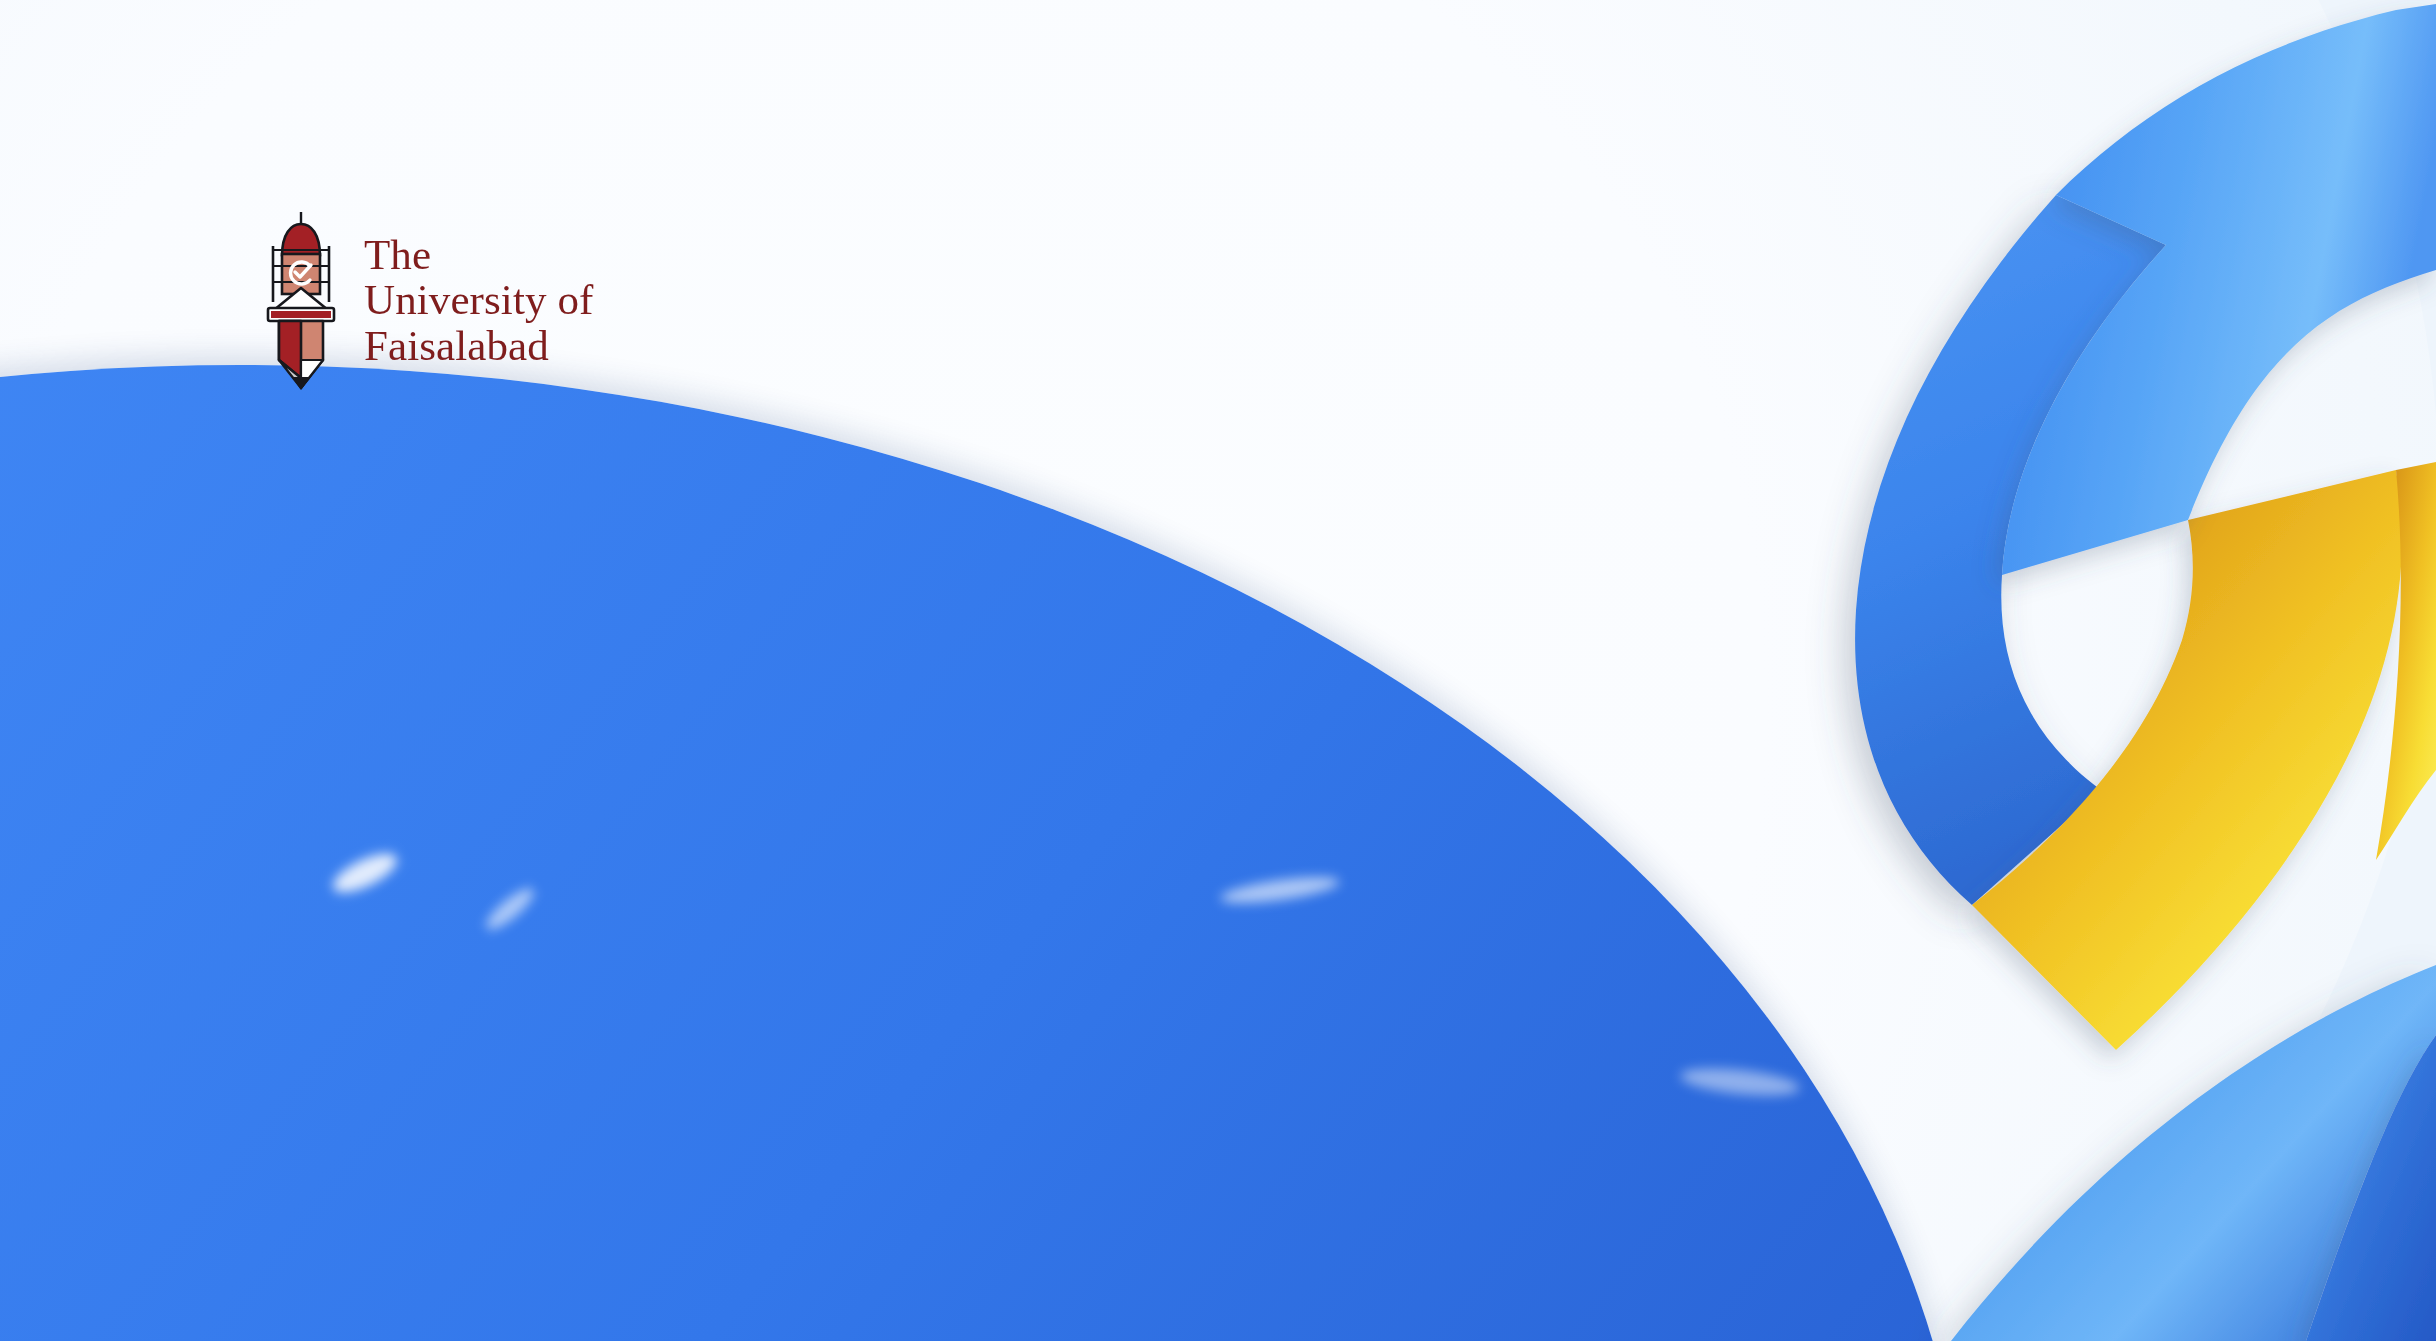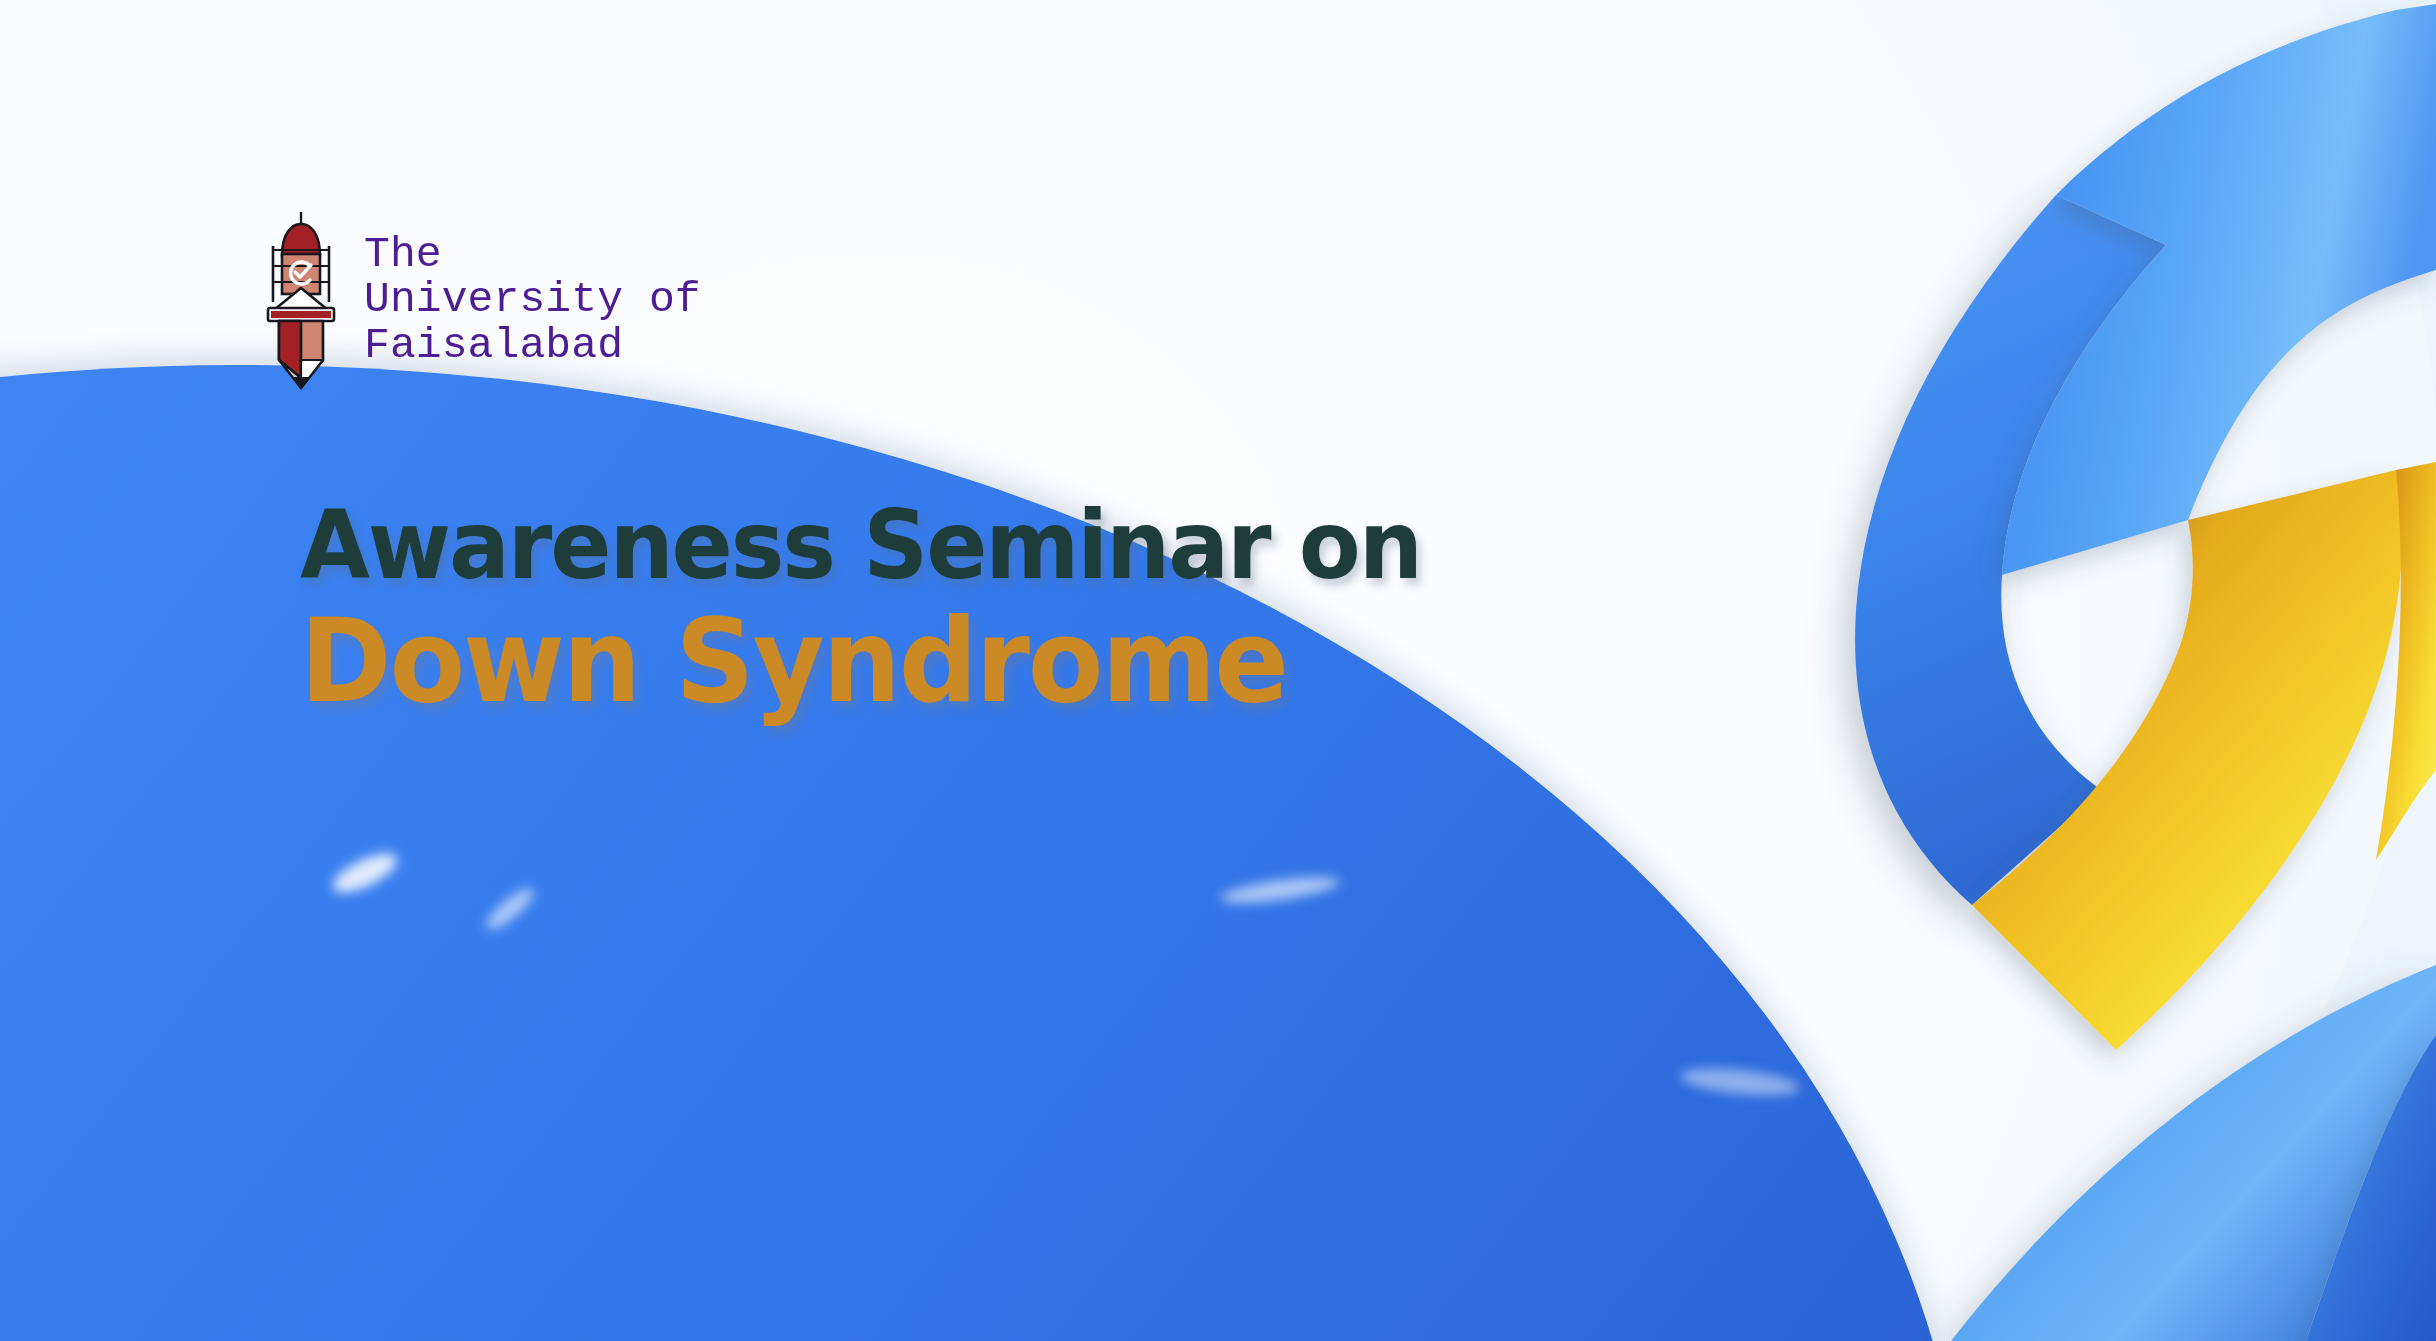--- a/index.html
+++ b/index.html
@@ -84,8 +84,8 @@
   }
   .logo-mark { width: 78px; height: 180px; flex: none; }
   .logo-text {
-    font-family: Liberation Mono, monospace;
-    color: #4c1d95;
+    font-family: Liberation Serif, serif;
+    color: #7f1d1d;
     font-size: 43px;
     line-height: 1.05;
     font-weight: 400;

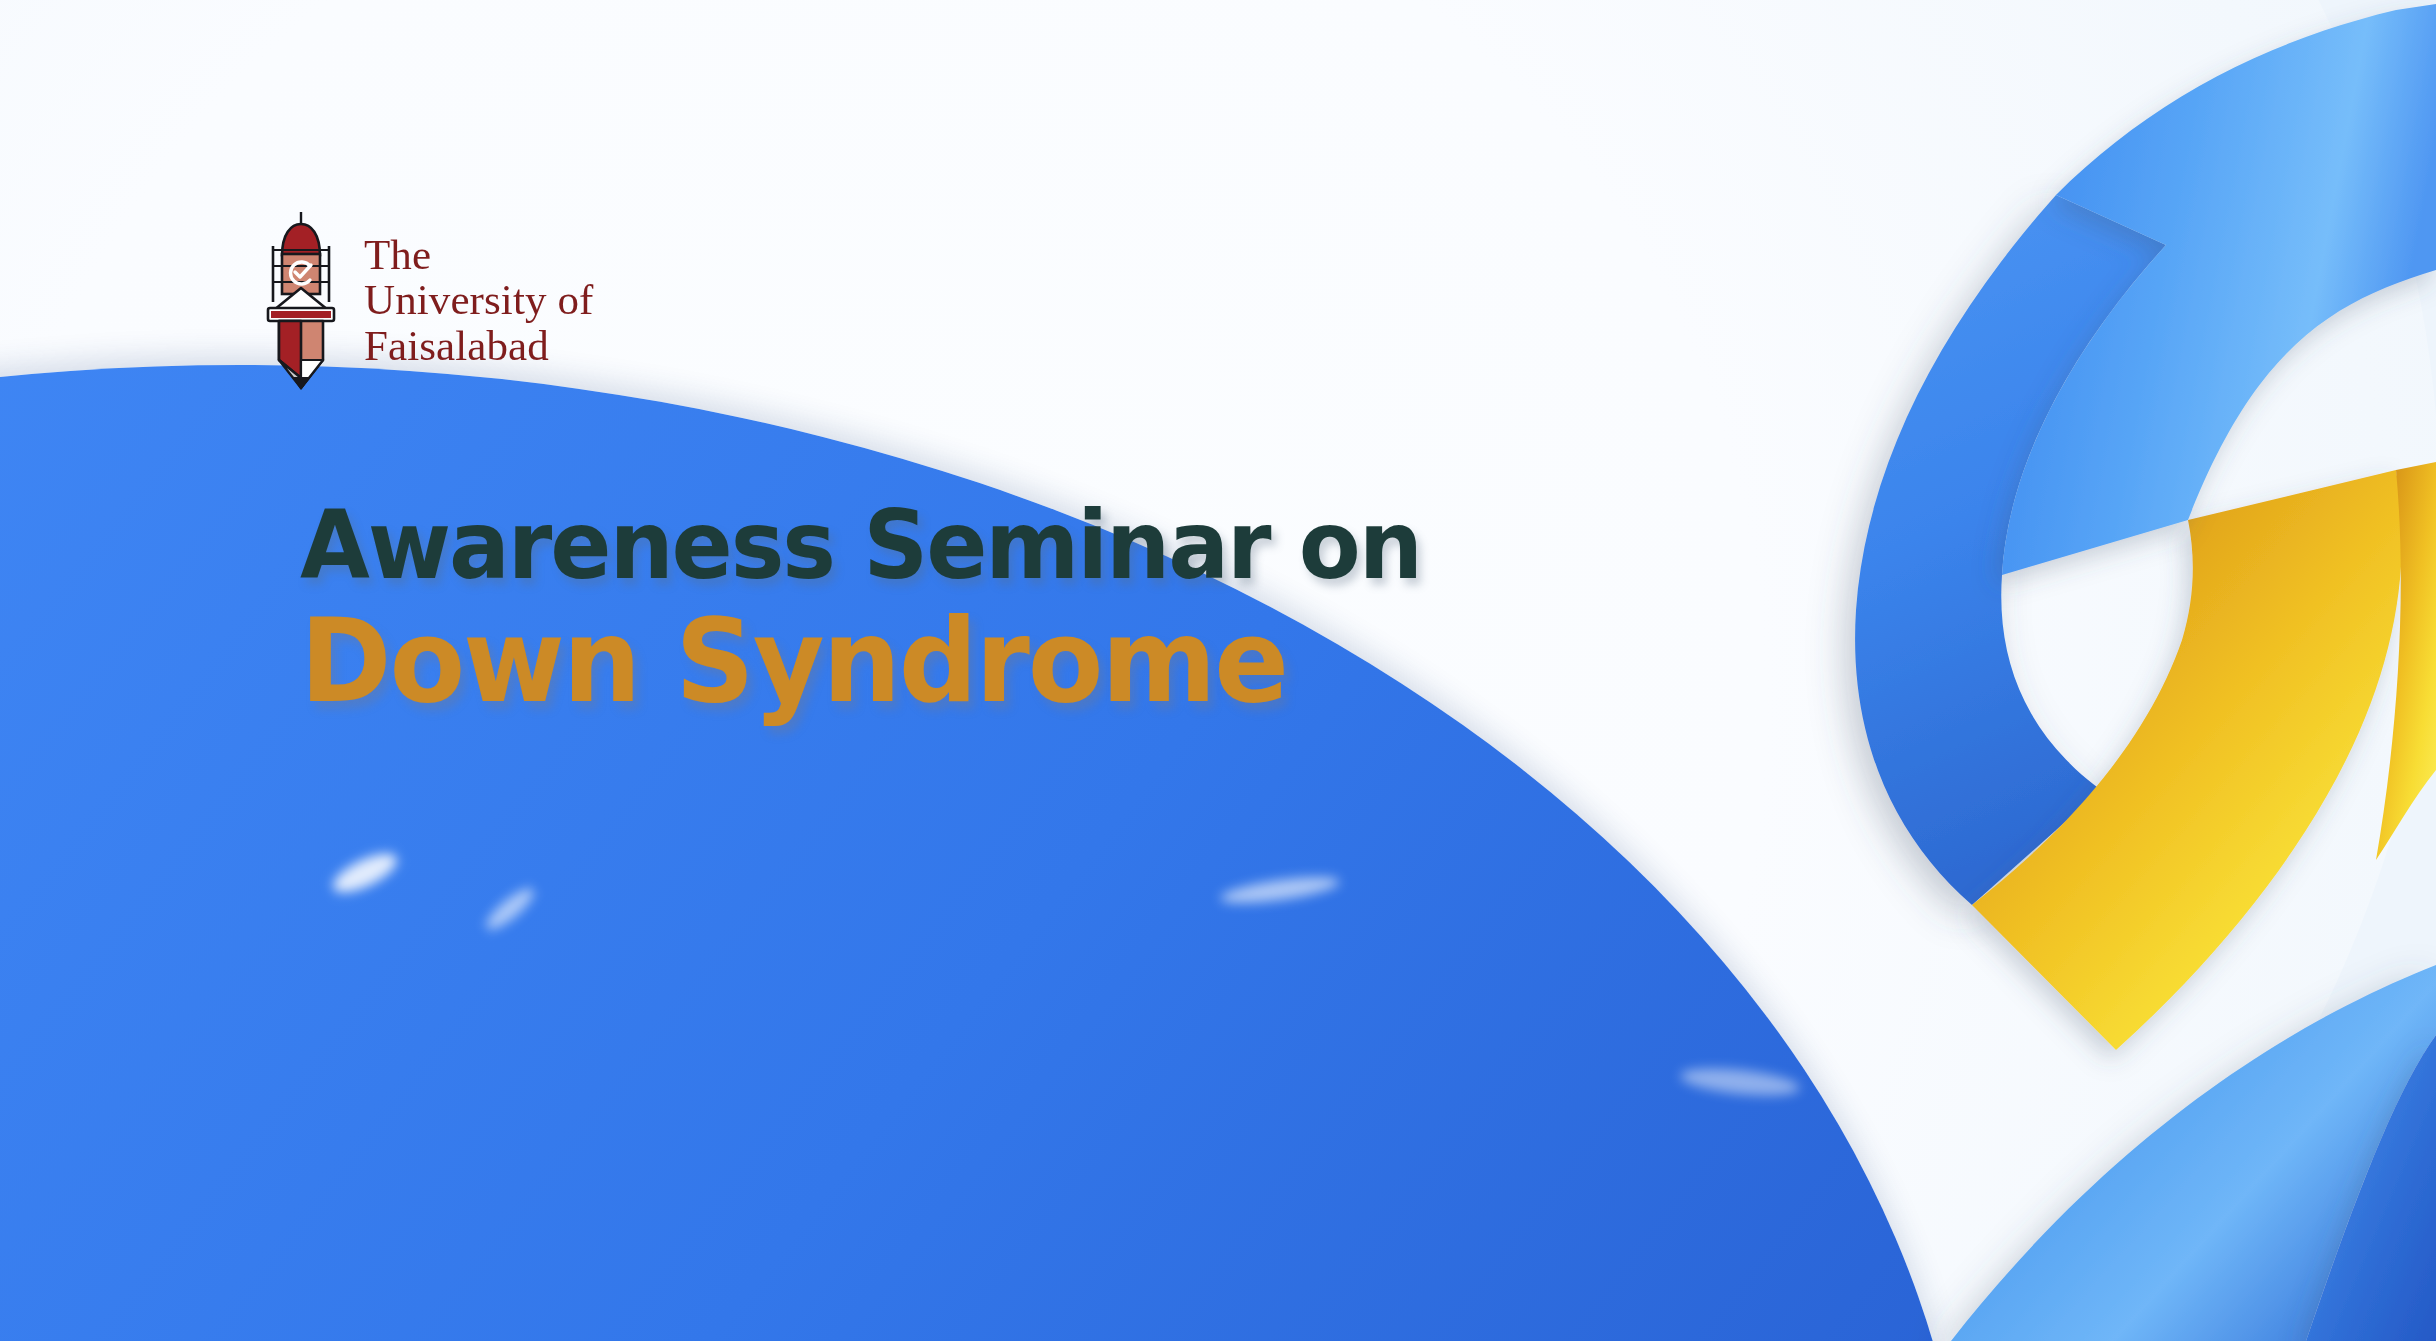--- a/index.html
+++ b/index.html
@@ -273,10 +273,6 @@
 Faisalabad</div>
   </div>
 
-  <div class="headline">
-    <div class="line1">Awareness Seminar on</div>
-    <div class="line2">Down Syndrome</div>
-  </div>
 
 
 </div>

